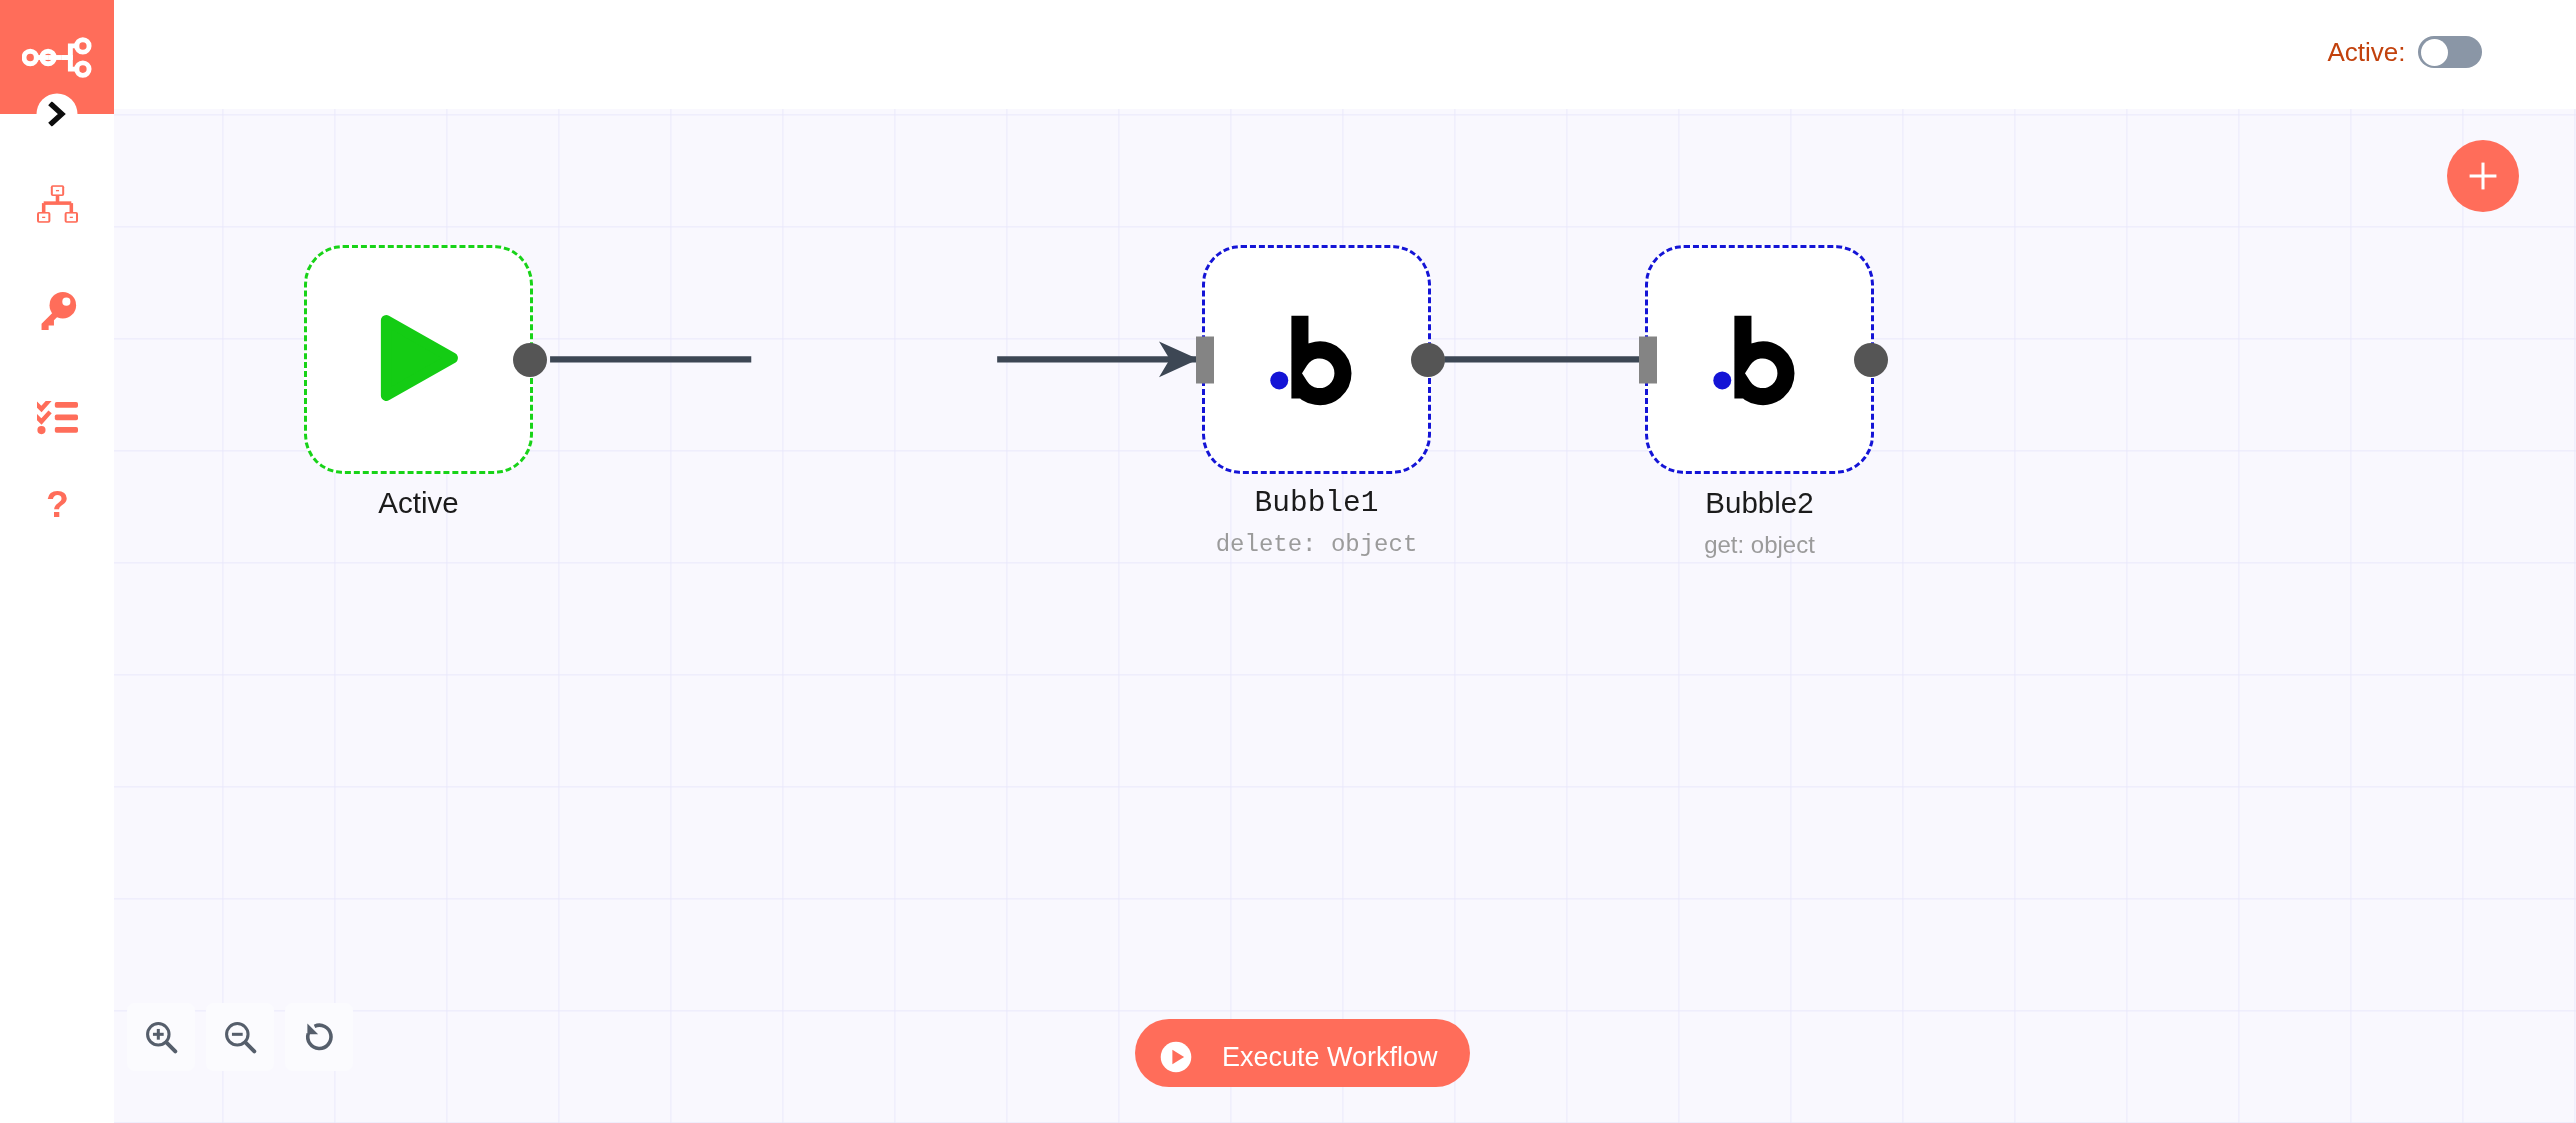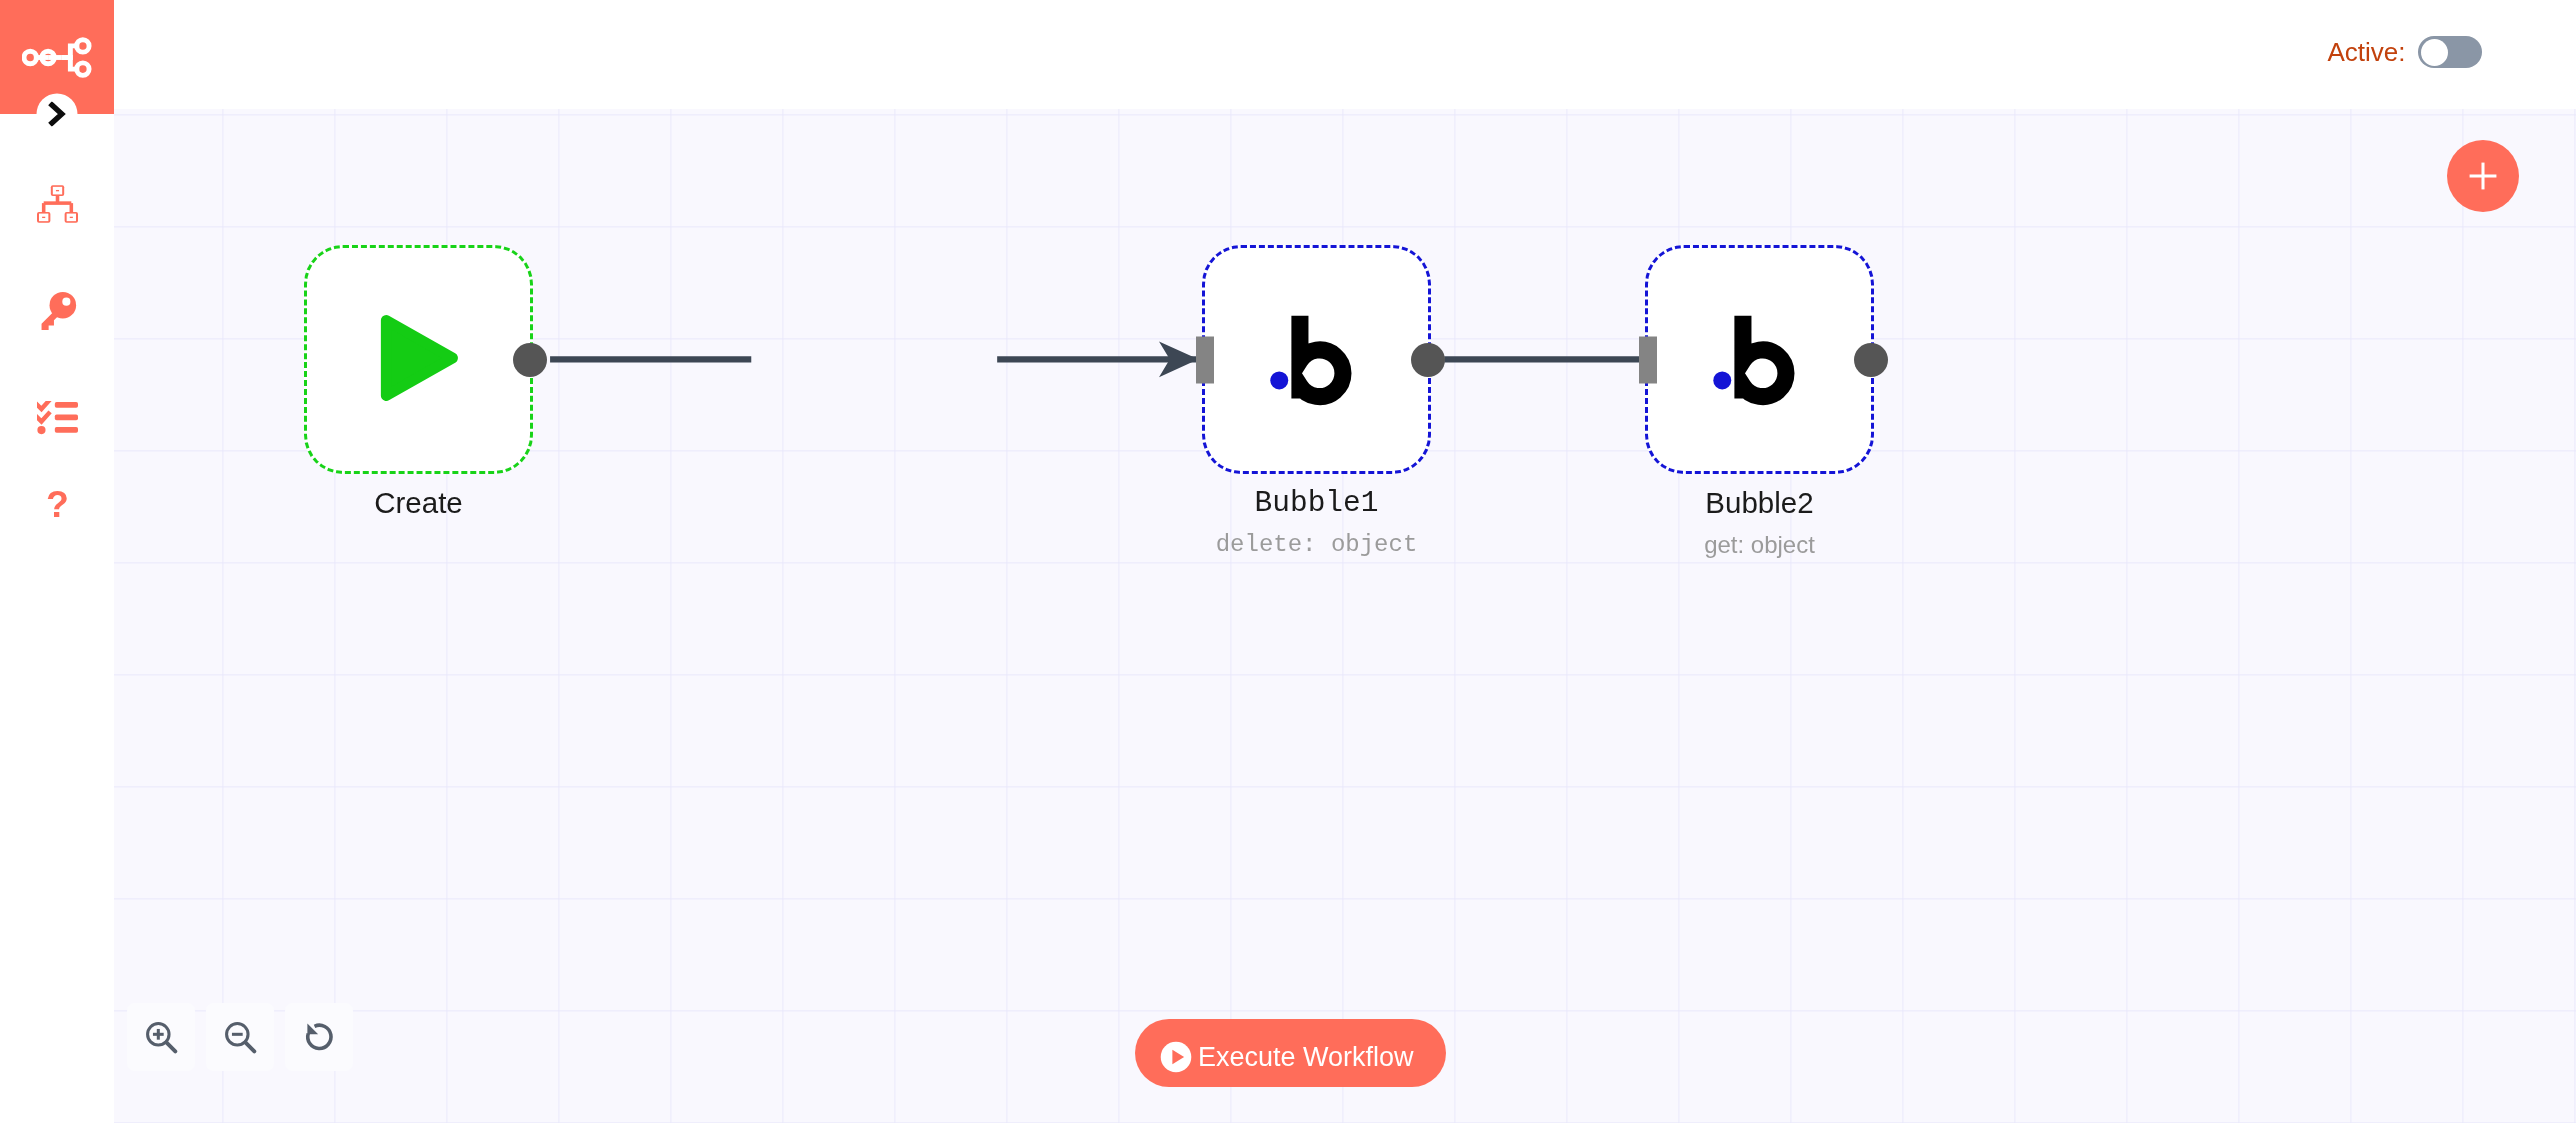--- a/index.html
+++ b/index.html
@@ -370,7 +370,7 @@
         <div class="ep-out"></div>
       </div>
       <div class="node-caption">
-        <div class="node-name">Create</div>
+        <div class="node-name">Active</div>
       </div>
     </div>
 

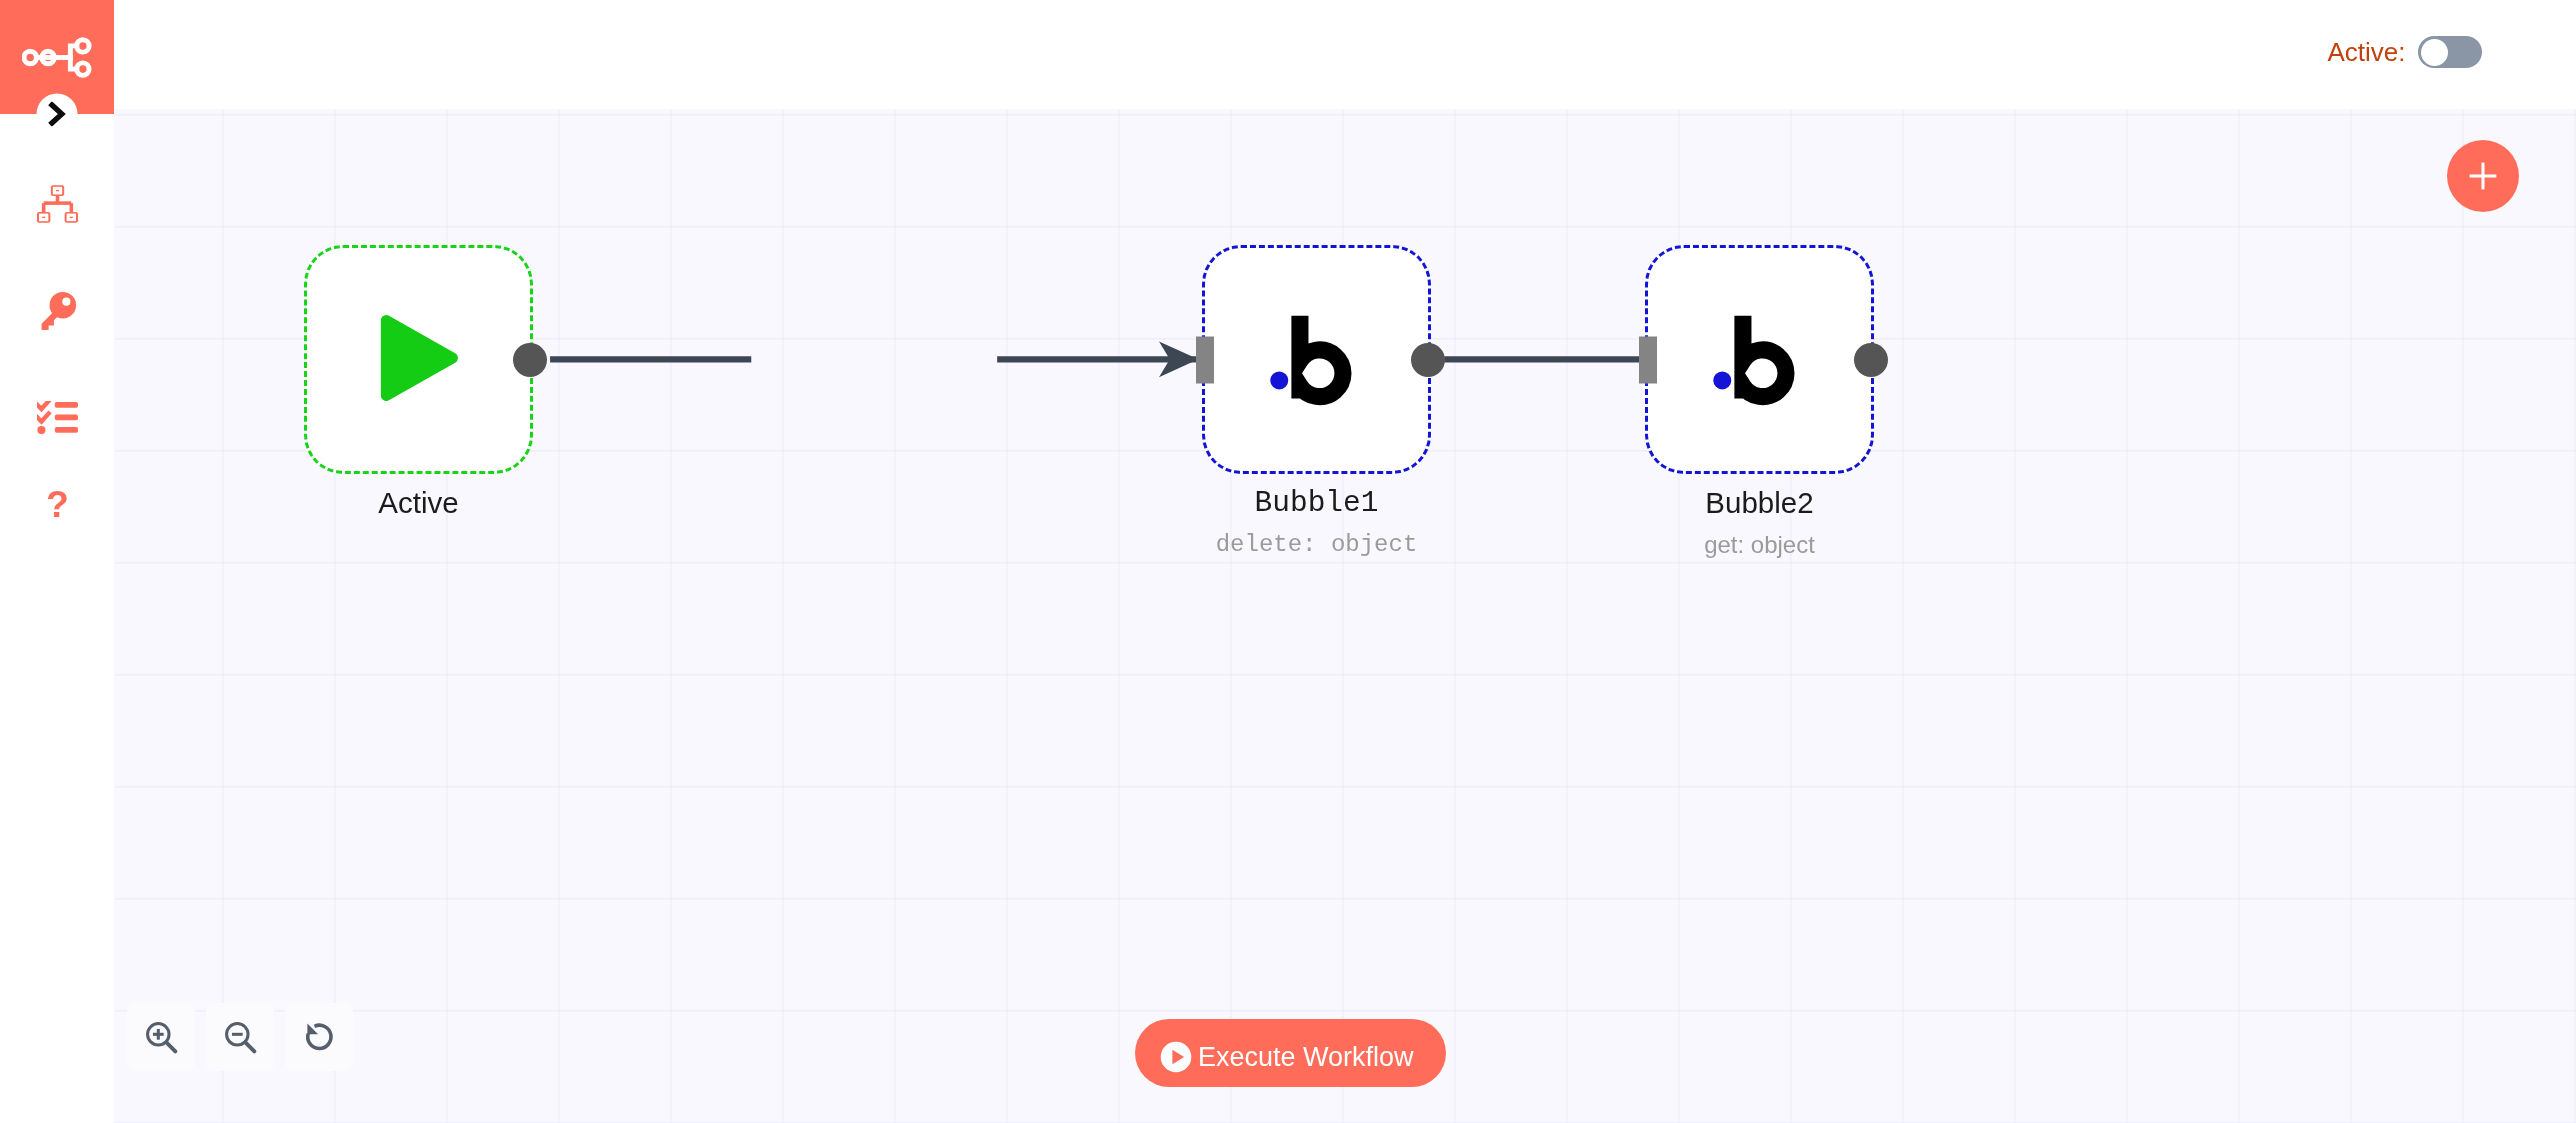--- a/index.html
+++ b/index.html
@@ -217,7 +217,7 @@
     border-radius: 34px;
     background: #ff6d5a;
     border: none;
-    display: flex; align-items: center; gap: 4px;
+    display: flex; align-items: center; gap: 28px;
     cursor: pointer;
     z-index: 20;
   }

